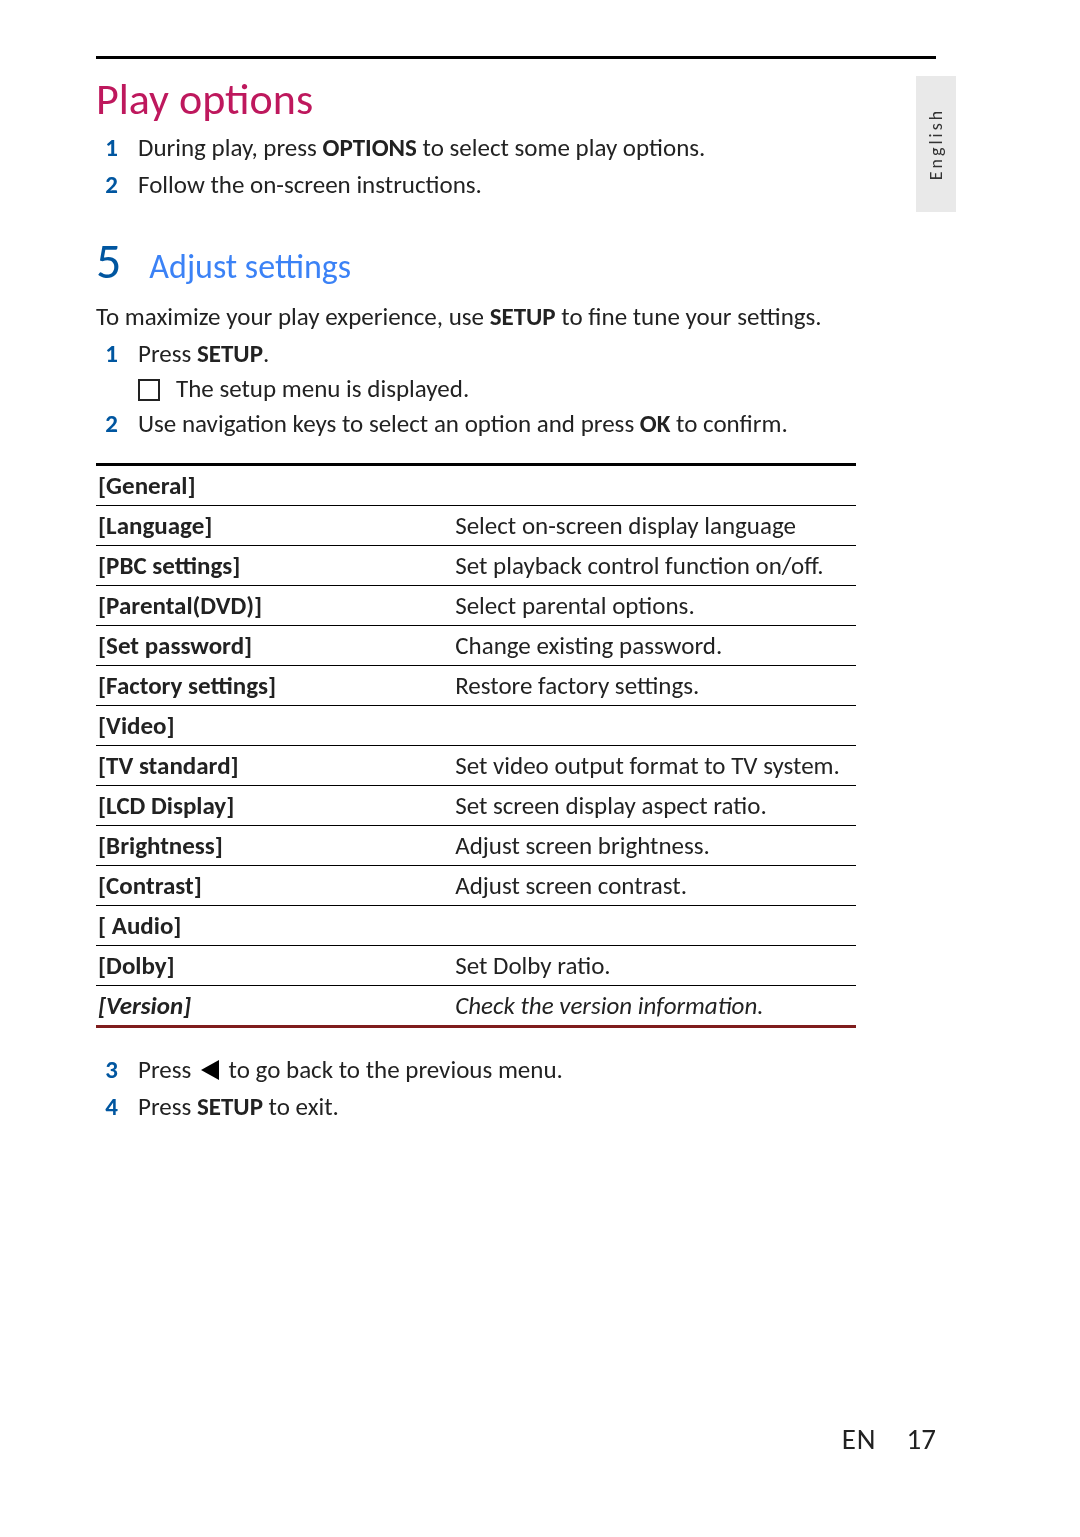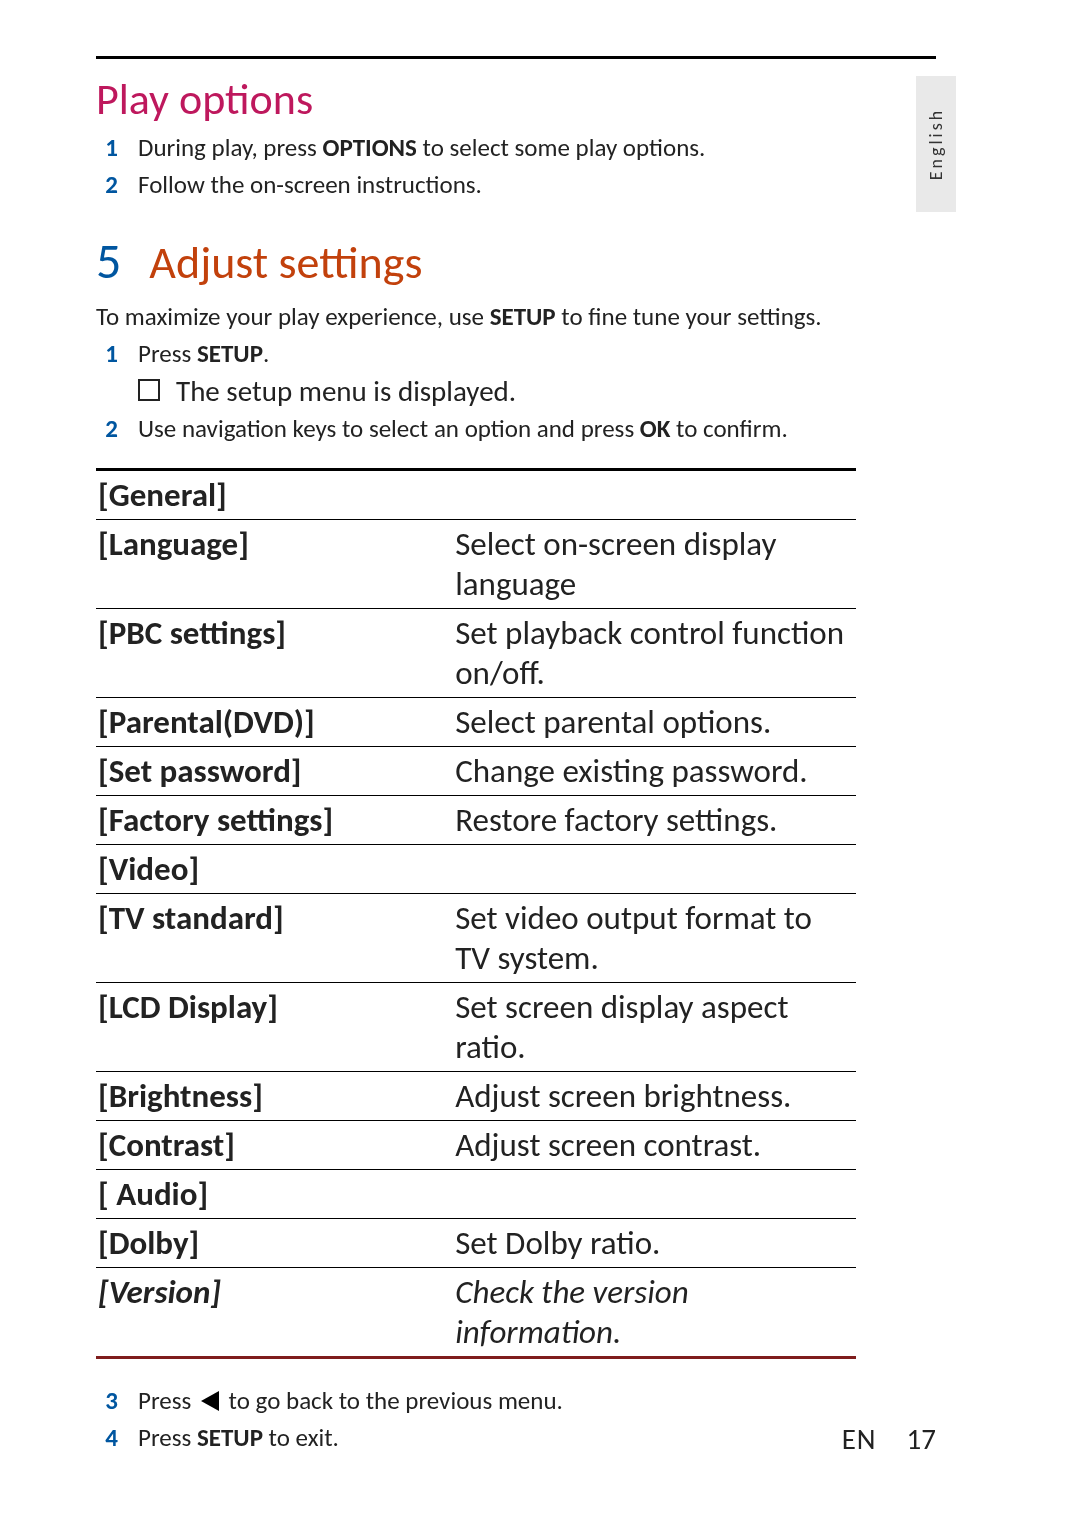--- a/index.html
+++ b/index.html
@@ -66,8 +66,8 @@
     font-weight: 400;
   }
   .h1 {
-    color: #c2410c;
-    font-size: 46px;
+    color: #3b82f6;
+    font-size: 34px;
     font-weight: 400;
   }
   .ol {

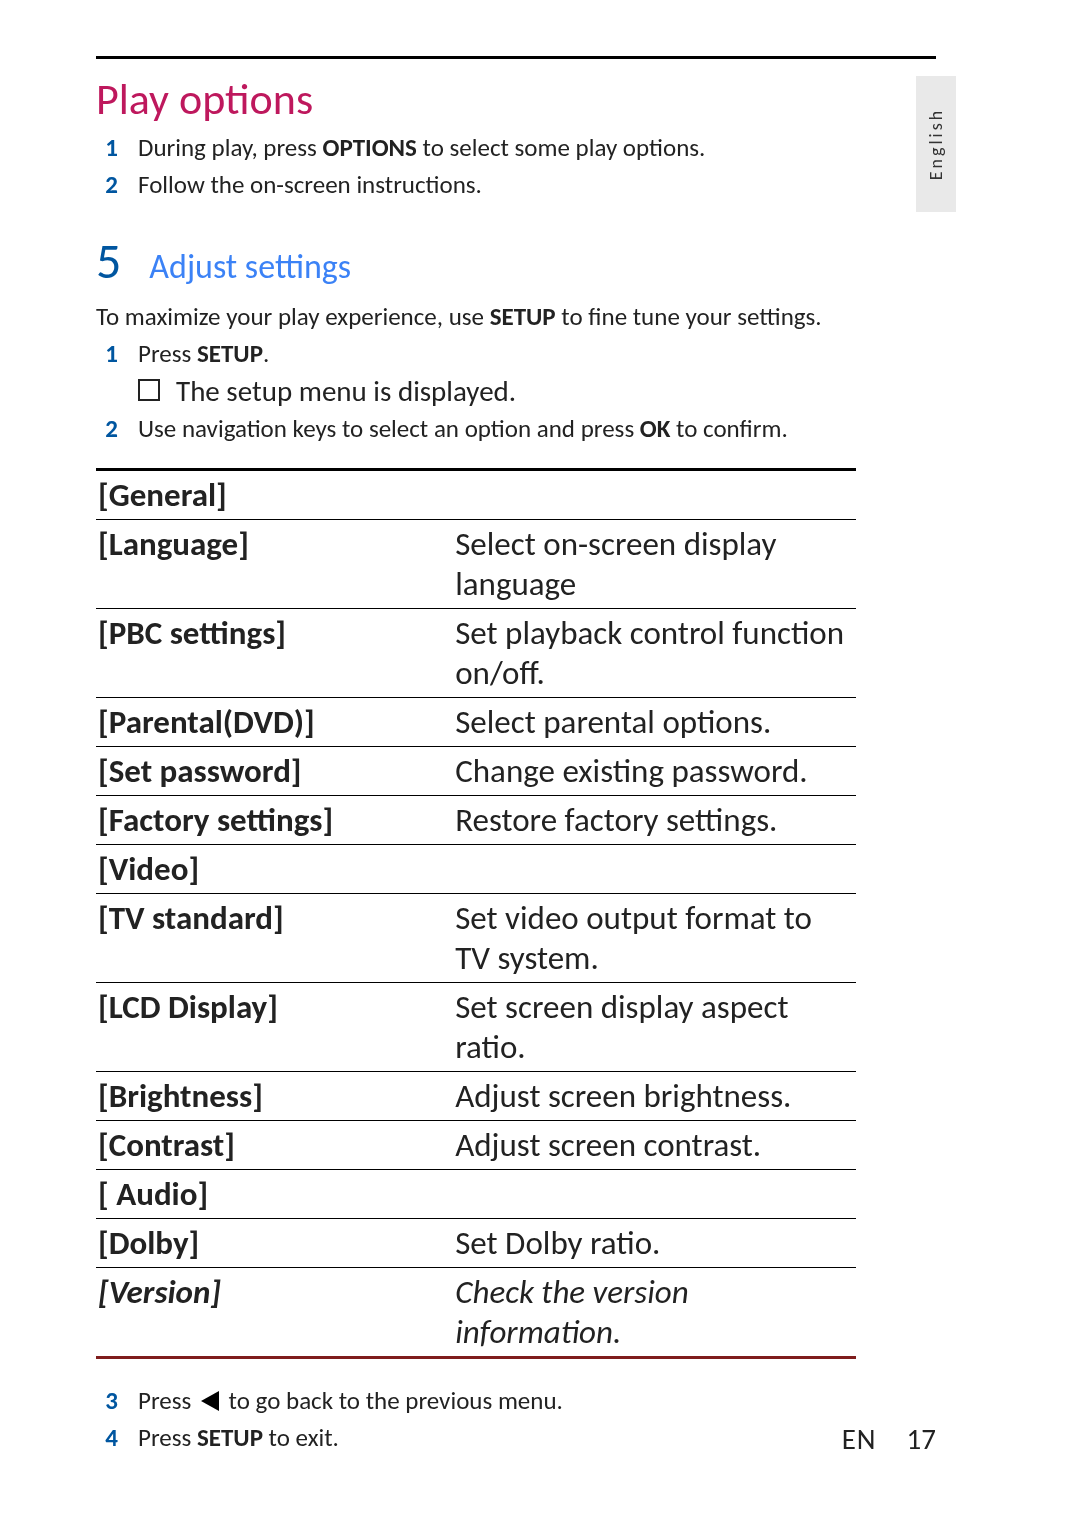--- a/index.html
+++ b/index.html
@@ -101,7 +101,7 @@
     display: flex;
     gap: 16px;
     margin-left: 42px;
-    font-size: 29px;
+    font-size: 25px;
     align-items: flex-start;
     margin-top: 2px;
   }

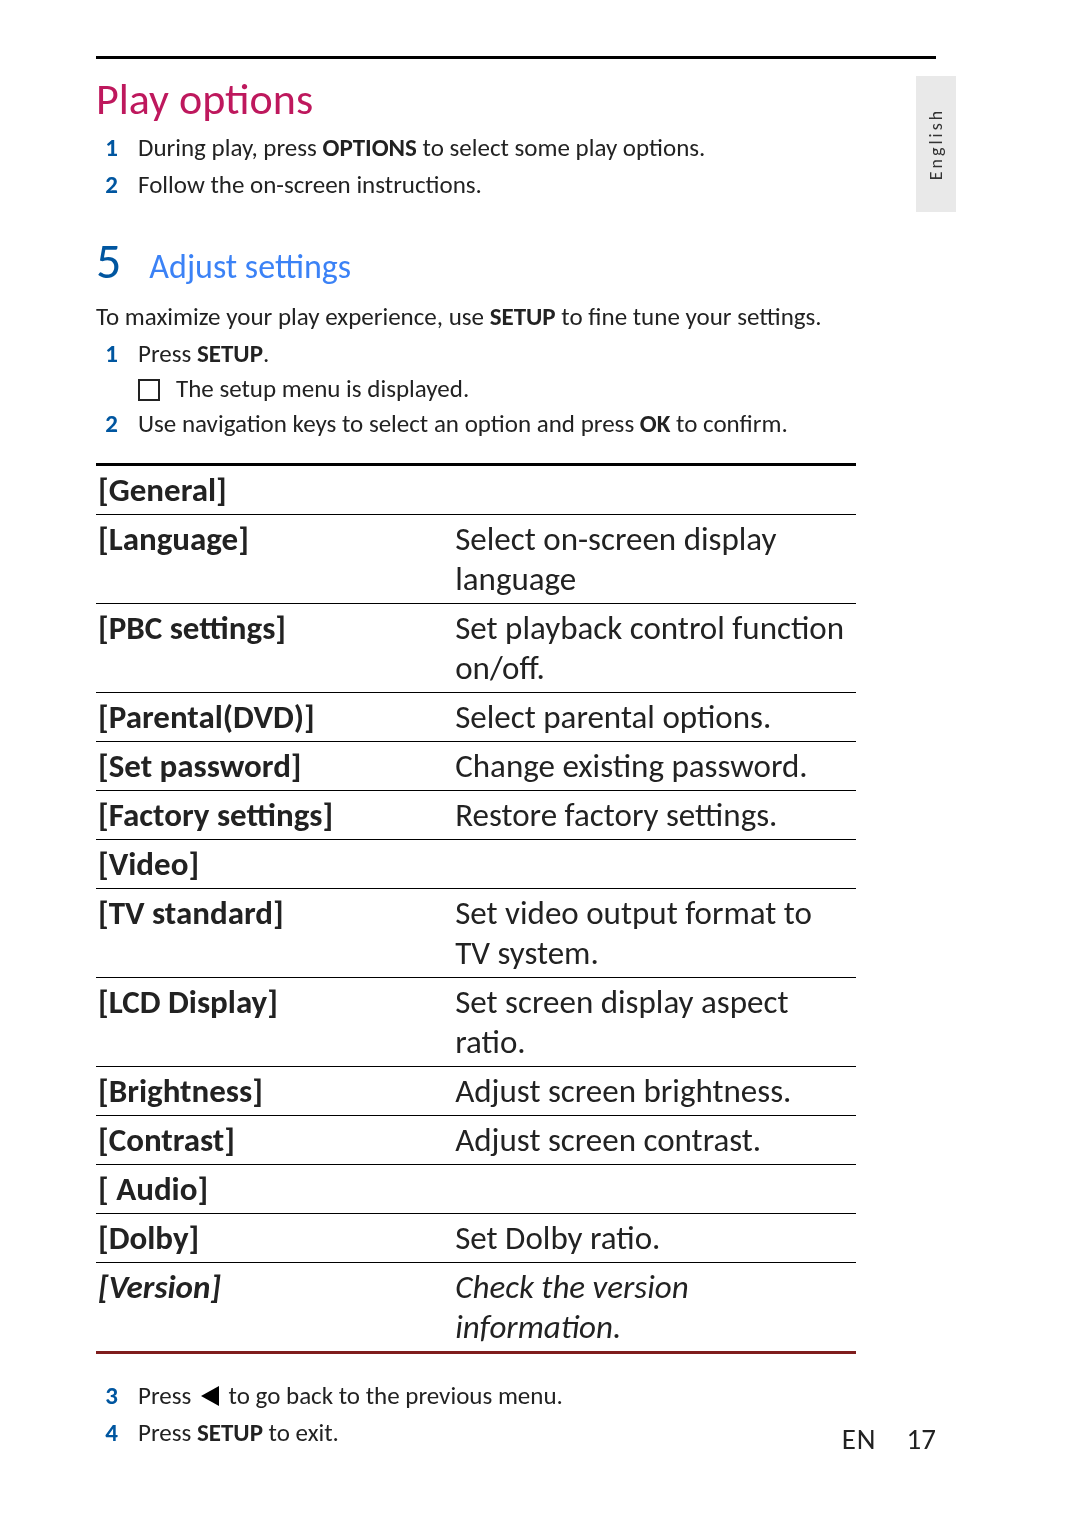--- a/index.html
+++ b/index.html
@@ -116,7 +116,7 @@
     border-collapse: collapse;
     width: 100%;
     margin-top: 22px;
-    font-size: 33px;
+    font-size: 25px;
   }
   table.settings td {
     border-top: 1.5px solid #000;

